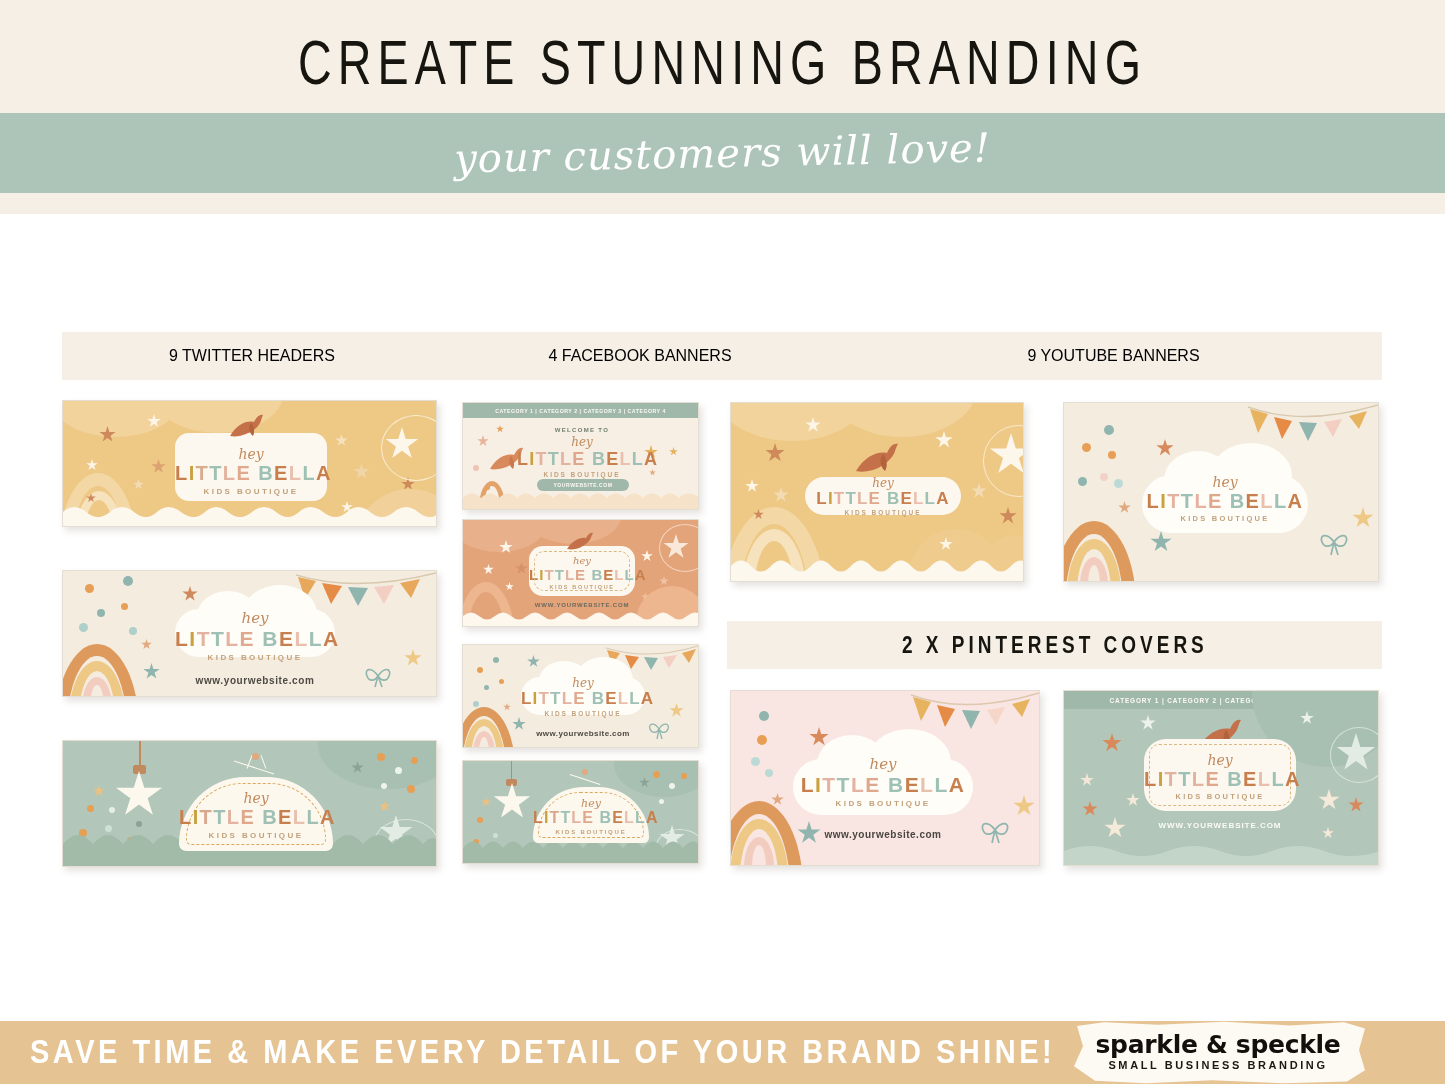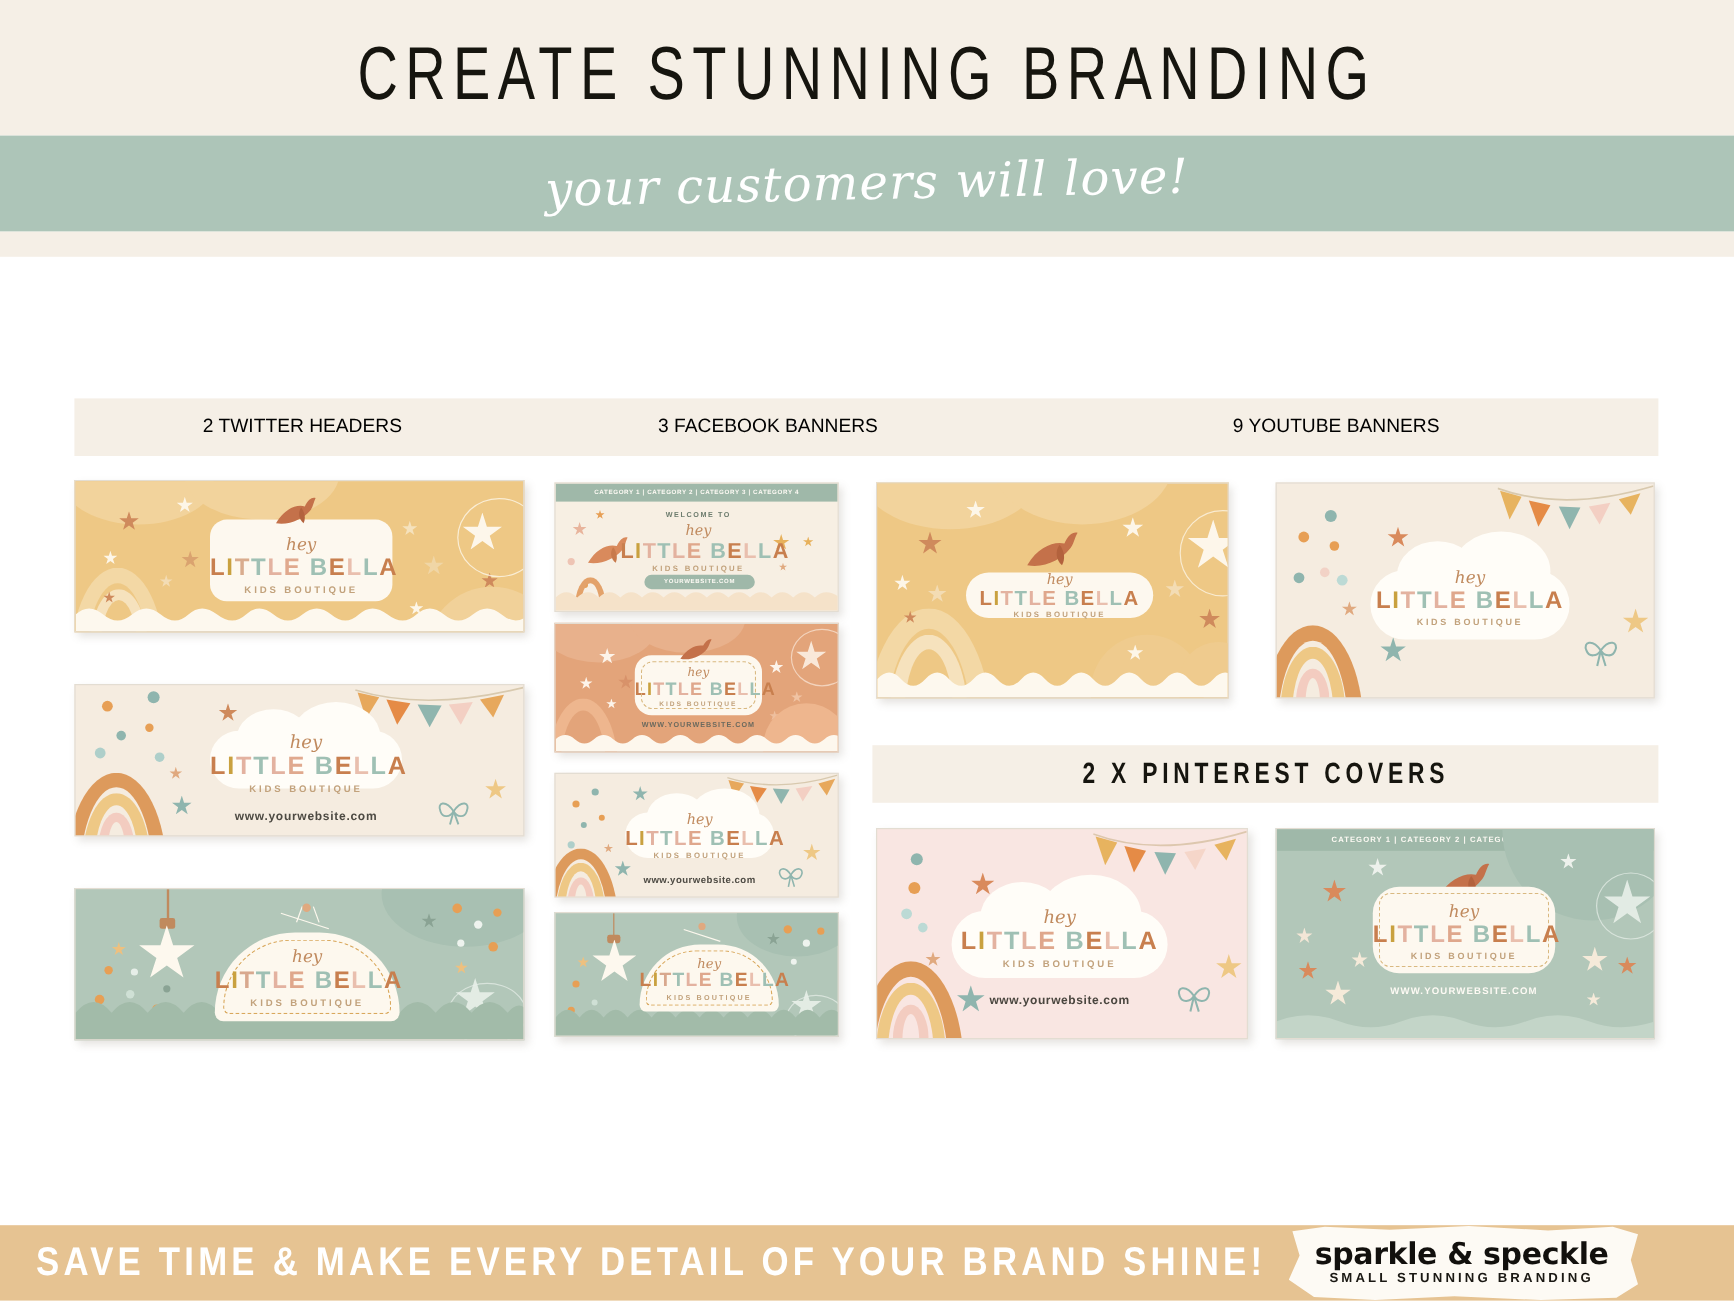--- a/index.html
+++ b/index.html
@@ -188,7 +188,7 @@
 
 <div class="sec-bar" id="bar-top"></div>
 <div class="sec-label" id="lbl-tw">
-  <span>2 TWITTER HEADERS</span>
+  <span>9 TWITTER HEADERS</span>
 </div>
 <div class="sec-label" id="lbl-fb">
   <span>3 FACEBOOK BANNERS</span>

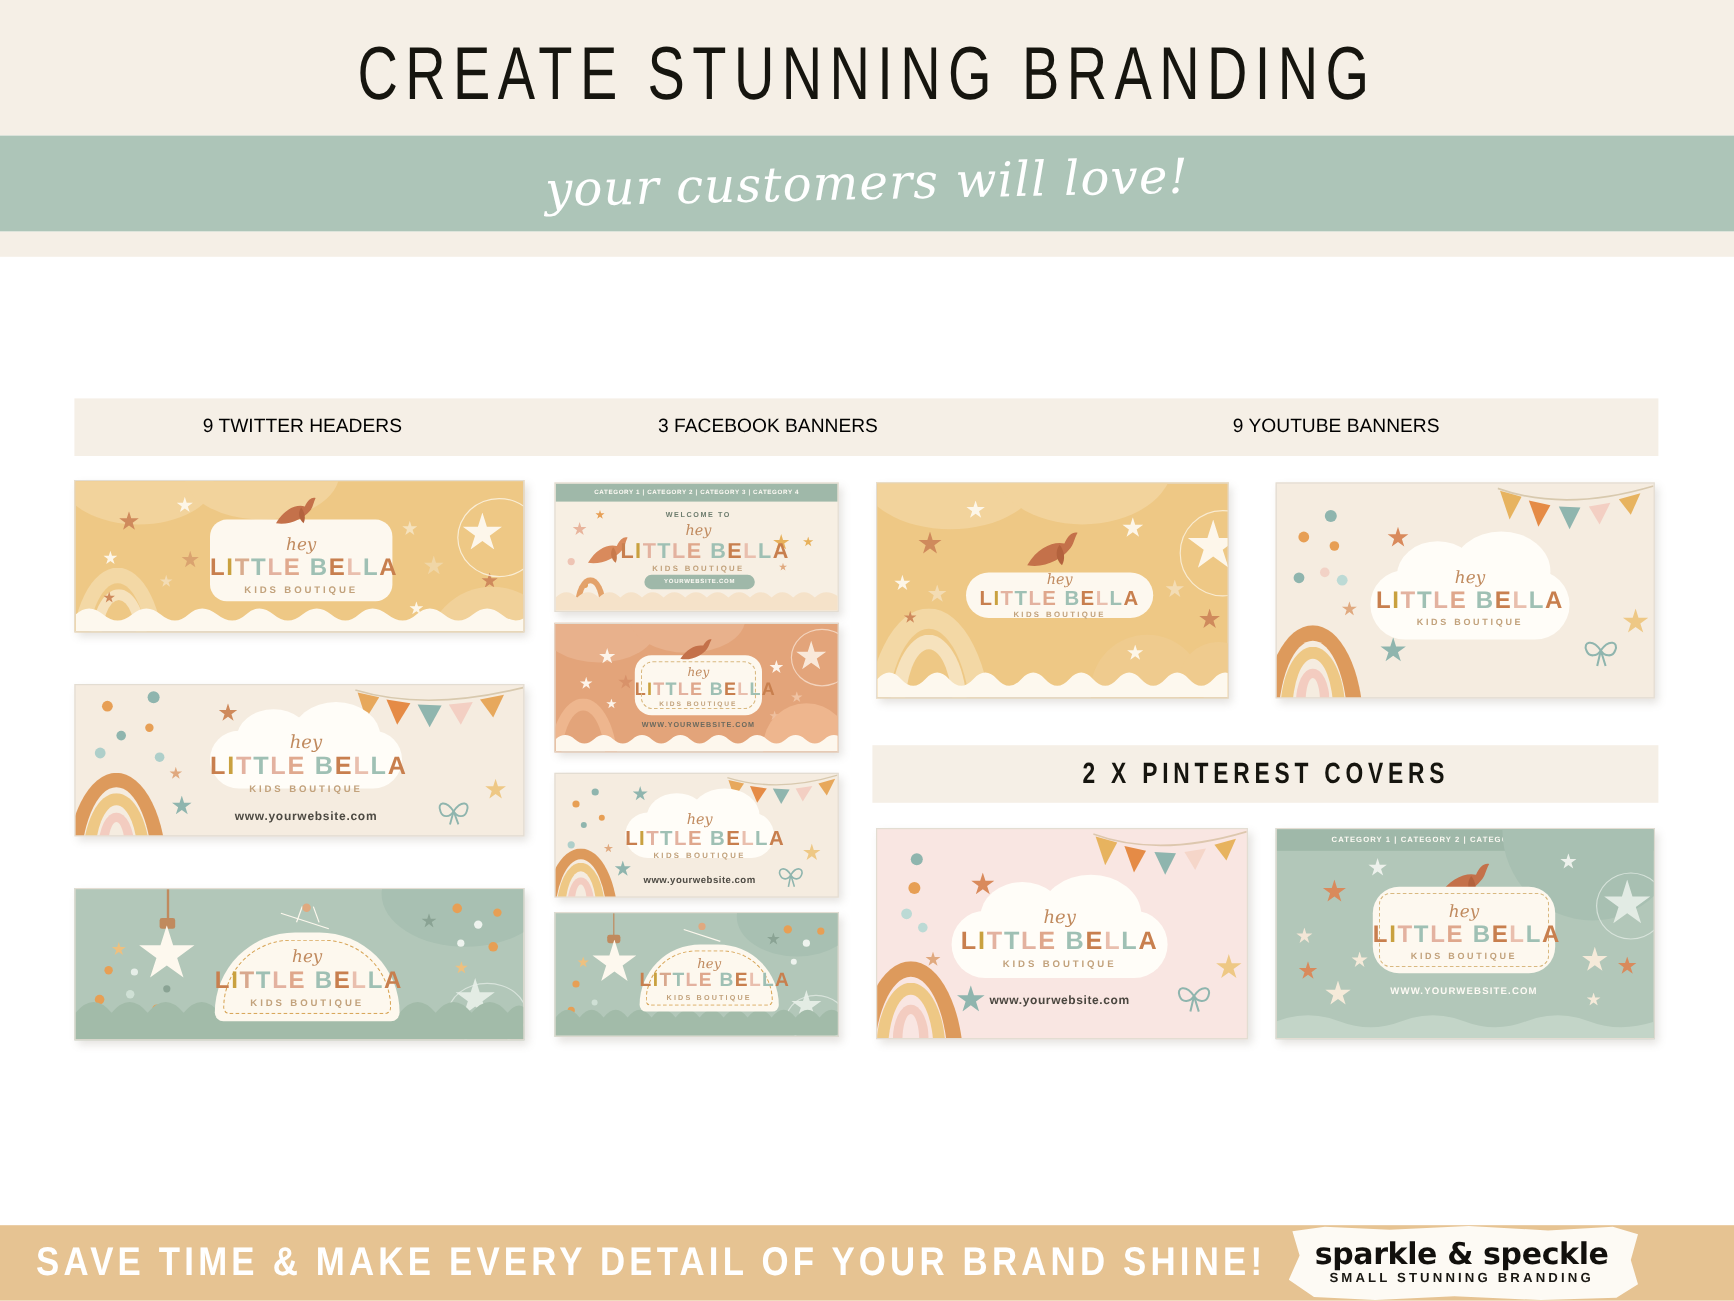--- a/index.html
+++ b/index.html
@@ -191,7 +191,7 @@
   <span>9 TWITTER HEADERS</span>
 </div>
 <div class="sec-label" id="lbl-fb">
-  <span>3 FACEBOOK BANNERS</span>
+  <span>4 FACEBOOK BANNERS</span>
 </div>
 <div class="sec-label" id="lbl-yt">
   <span>9 YOUTUBE BANNERS</span>

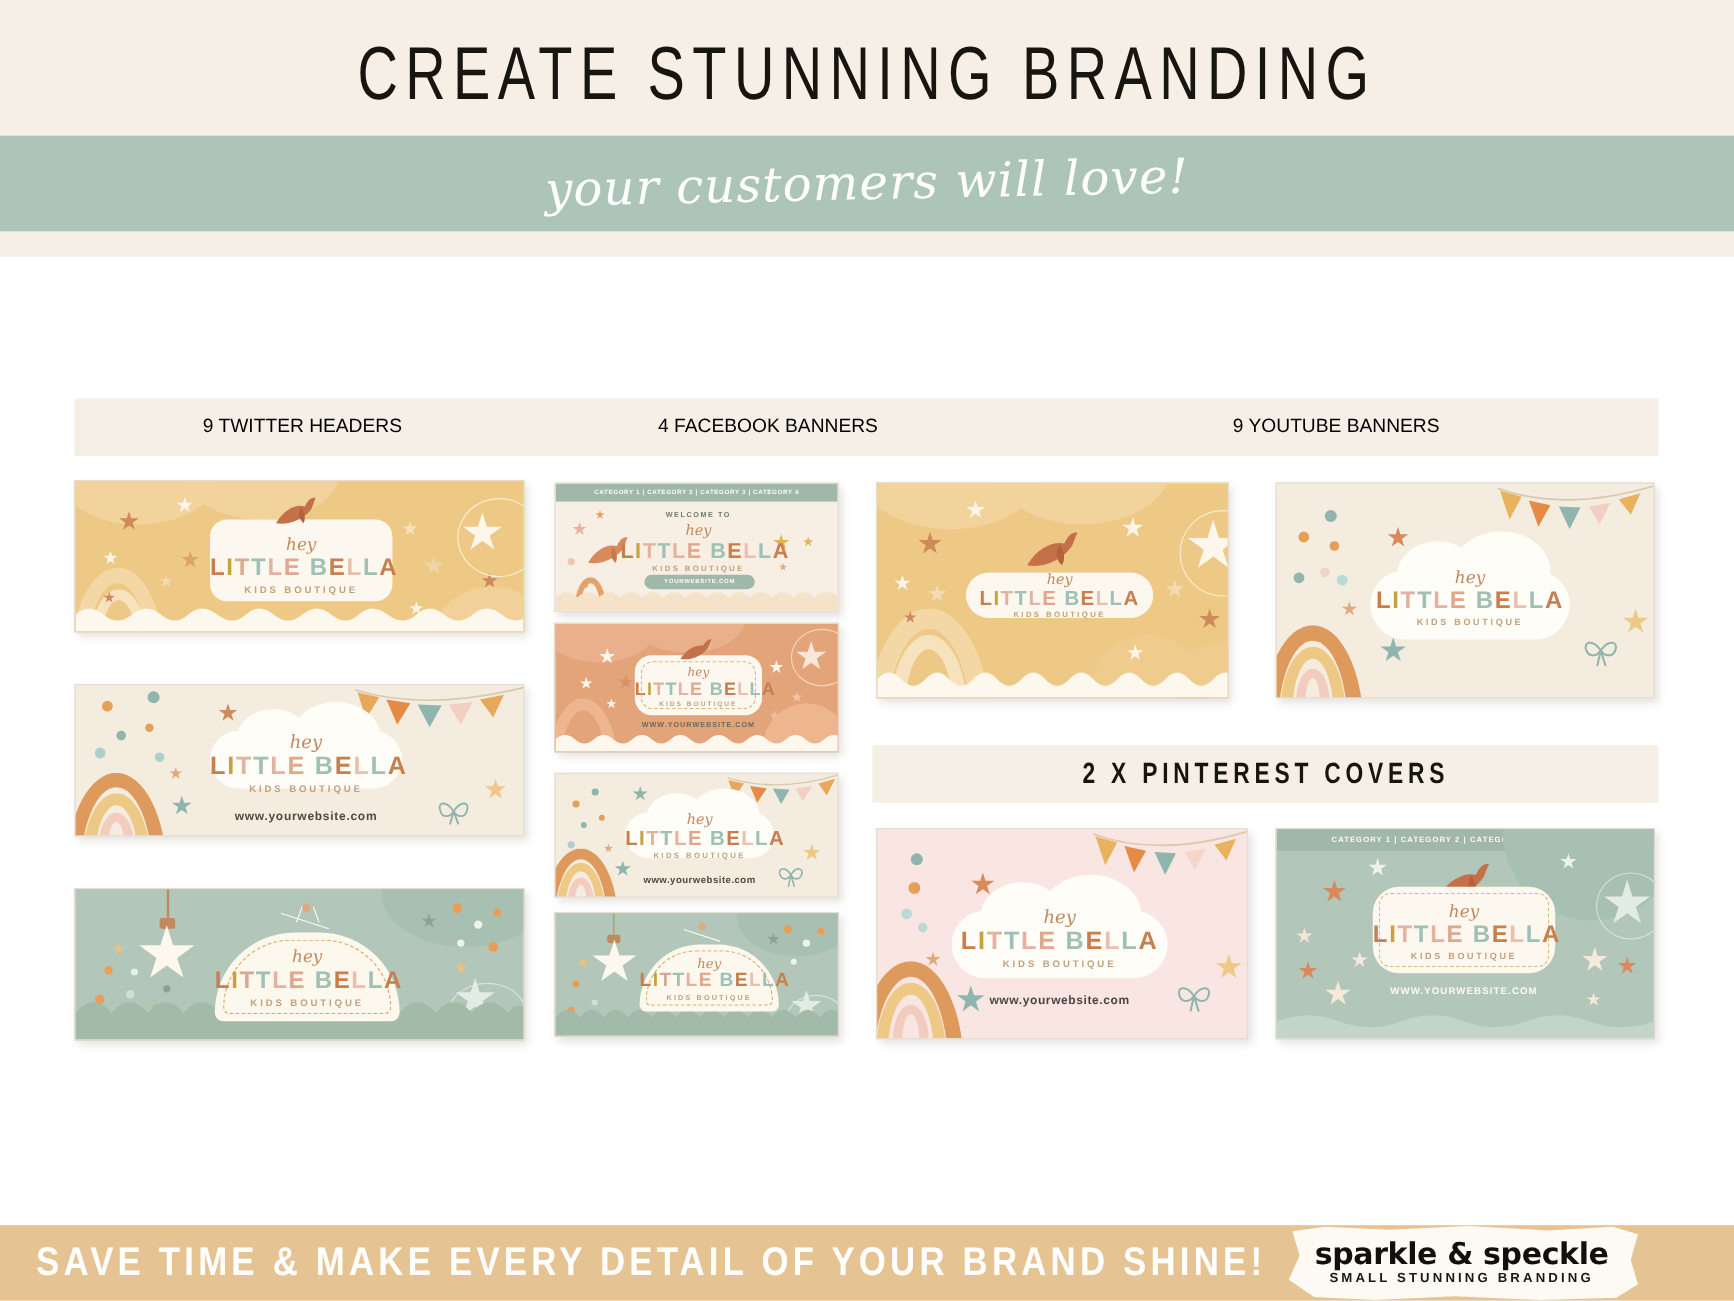--- a/index.html
+++ b/index.html
@@ -614,6 +614,6 @@
 <div class="bottom-text">SAVE TIME &amp; MAKE EVERY DETAIL OF YOUR BRAND SHINE!</div>
 <div class="logo-brush"></div>
 <div class="logo-sparkle">sparkle &amp; speckle</div>
-<div class="logo-sub">SMALL STUNNING BRANDING</div>
+<div class="logo-sub">SMALL BUSINESS BRANDING</div>
 
 </body></html>

